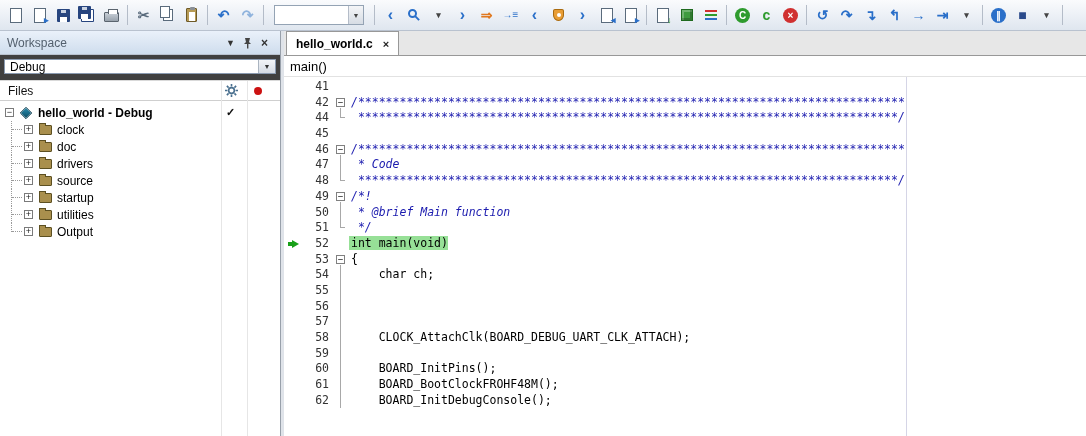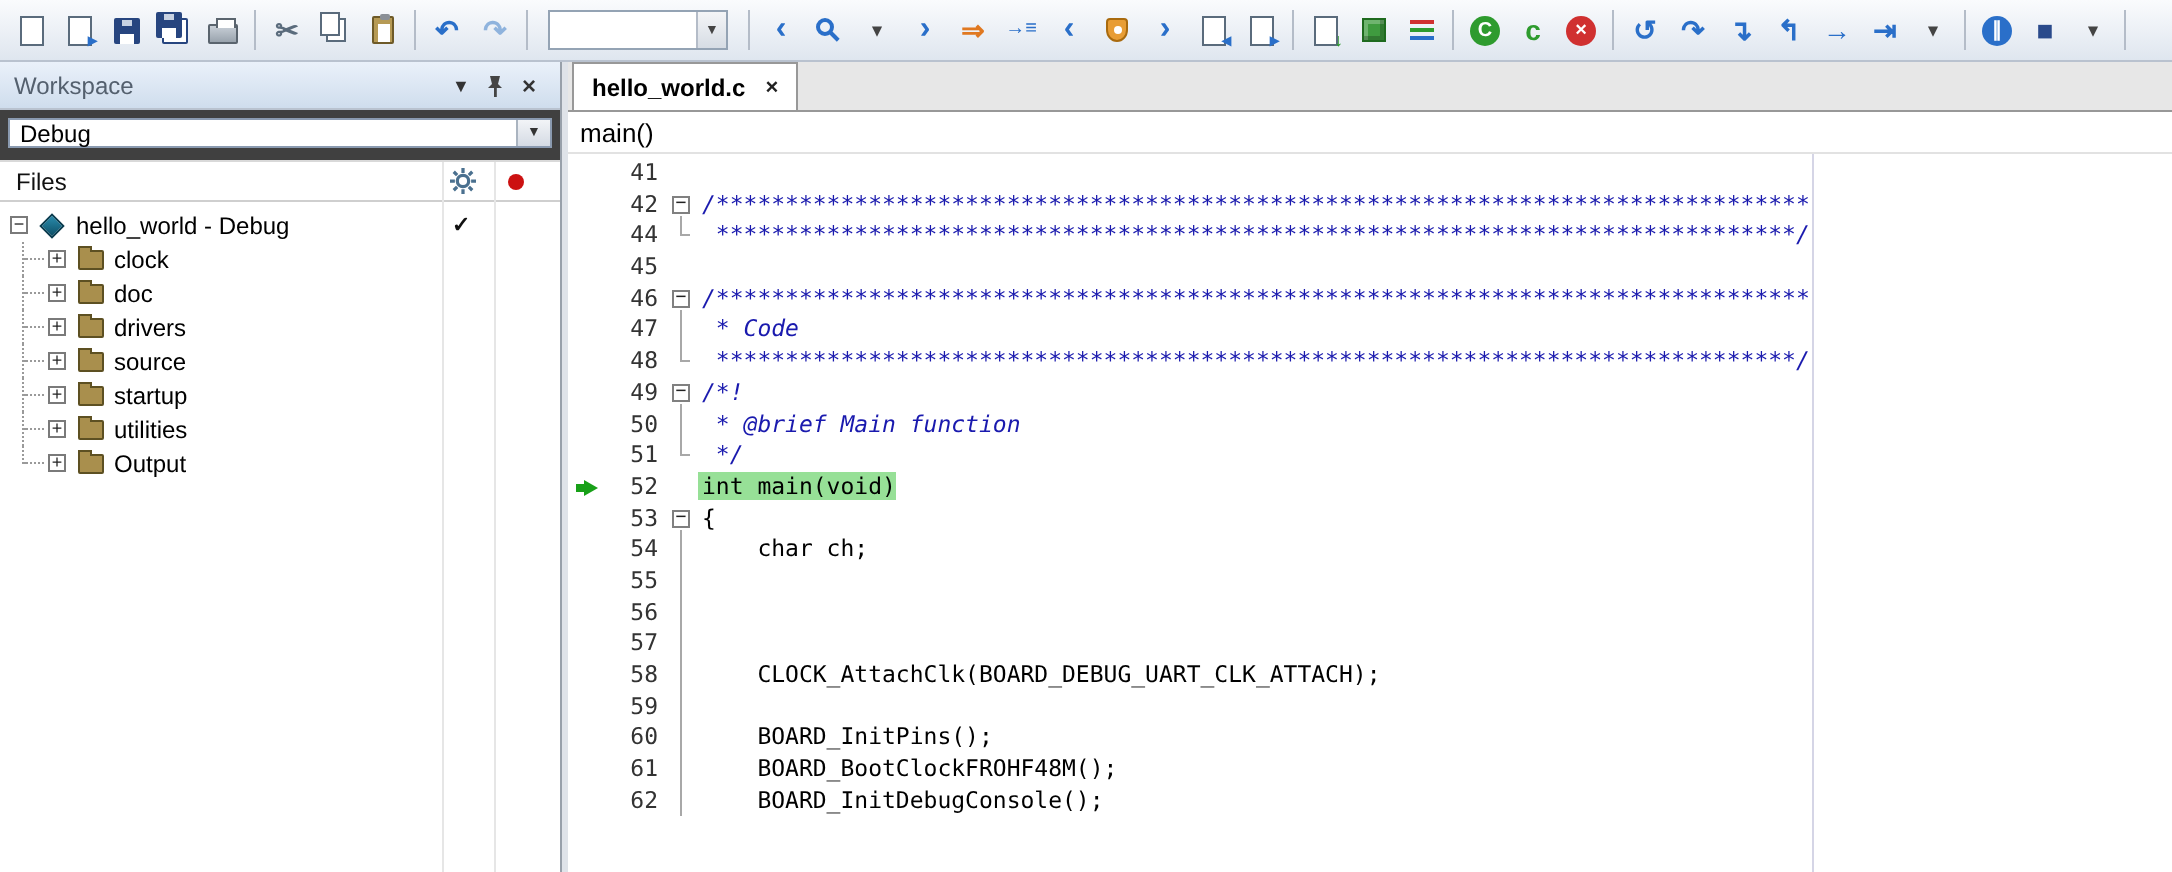--- a/index.html
+++ b/index.html
@@ -69,7 +69,7 @@
   .folder{width:13px;height:10px;flex:none;background:#a98f4d;border:1px solid #5d5022;border-radius:1px;position:relative;margin:0 5px 0 2px}
   .folder::before{content:'';position:absolute;top:-3px;left:-1px;width:5px;height:2px;background:#a98f4d;border:1px solid #5d5022;border-bottom:none}
   .tlabel{white-space:nowrap}
-  .tlabel.b{font-weight:normal}
+  .tlabel.b{font-weight:bold}
   .check{position:absolute;left:226px;font-size:11px;font-weight:bold;color:#111}
 
   .splitter{width:3px;flex:none;background:#dfe3e9;cursor:col-resize}

